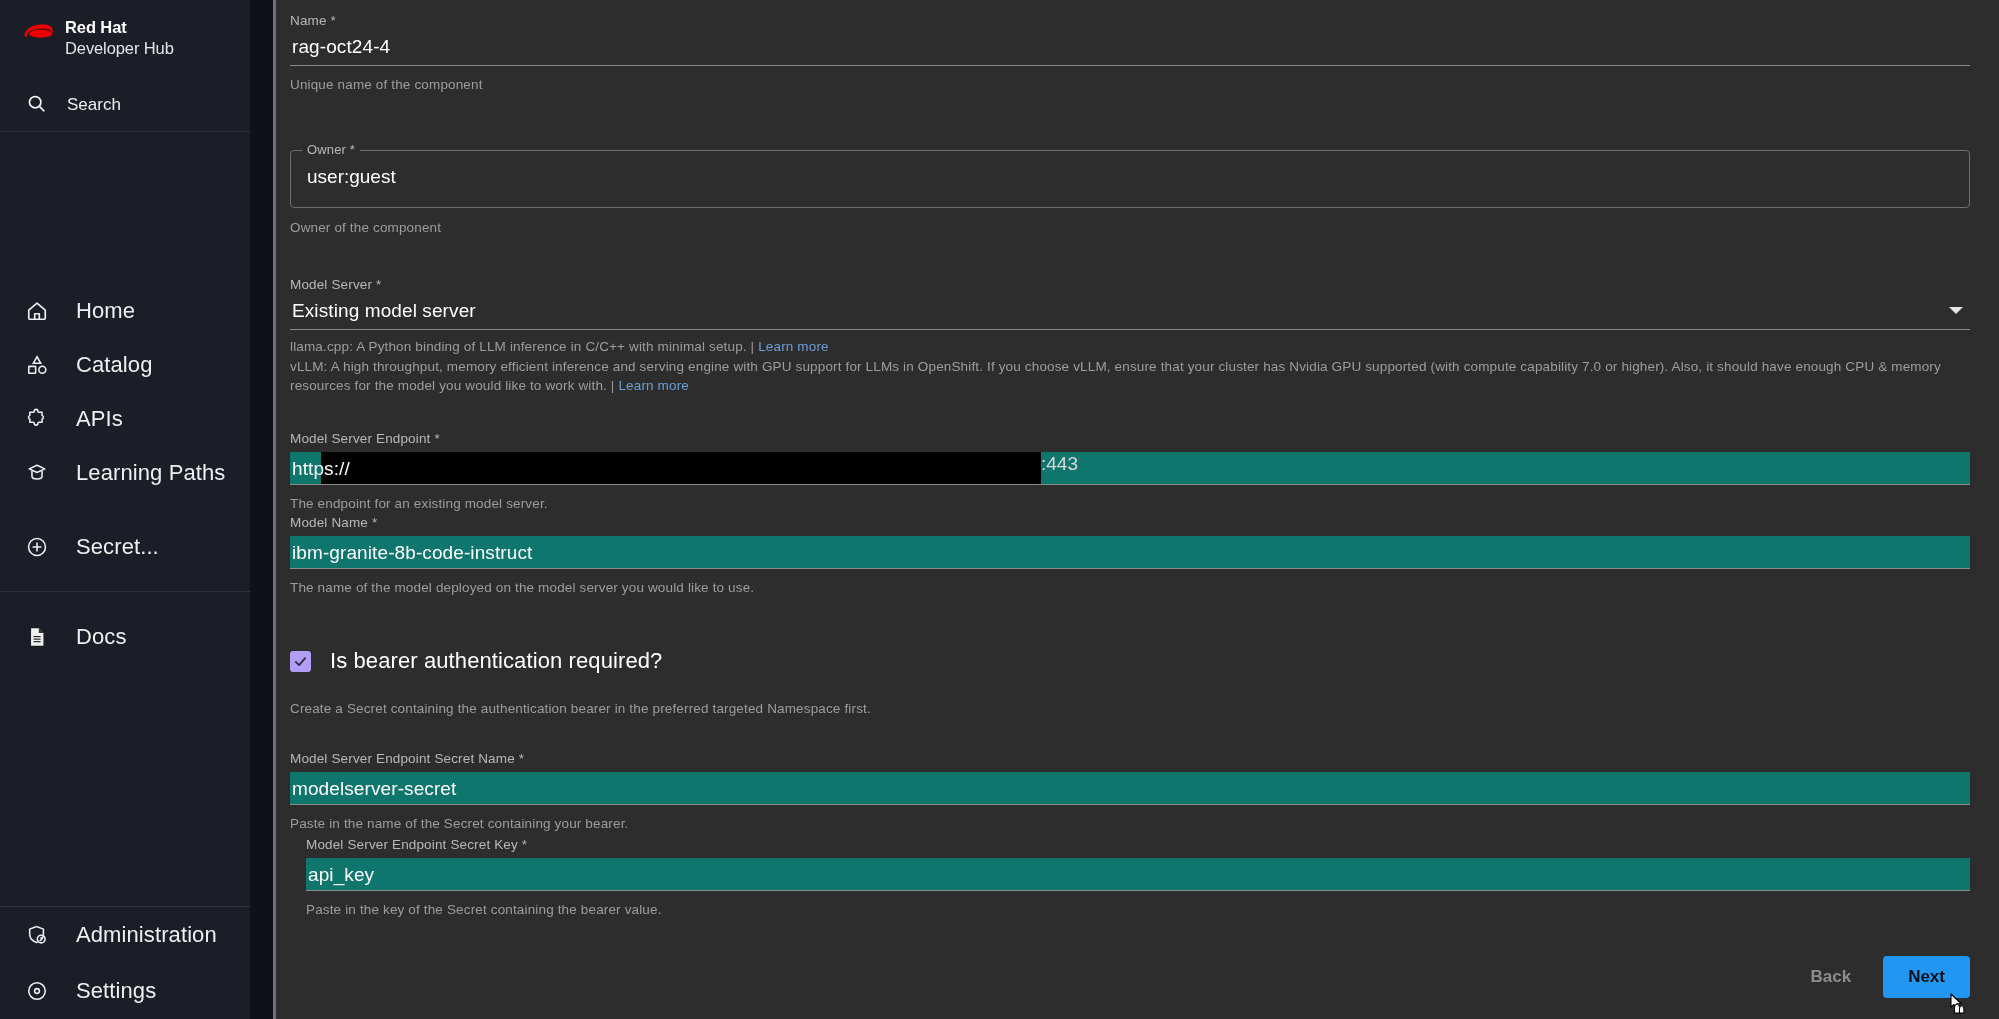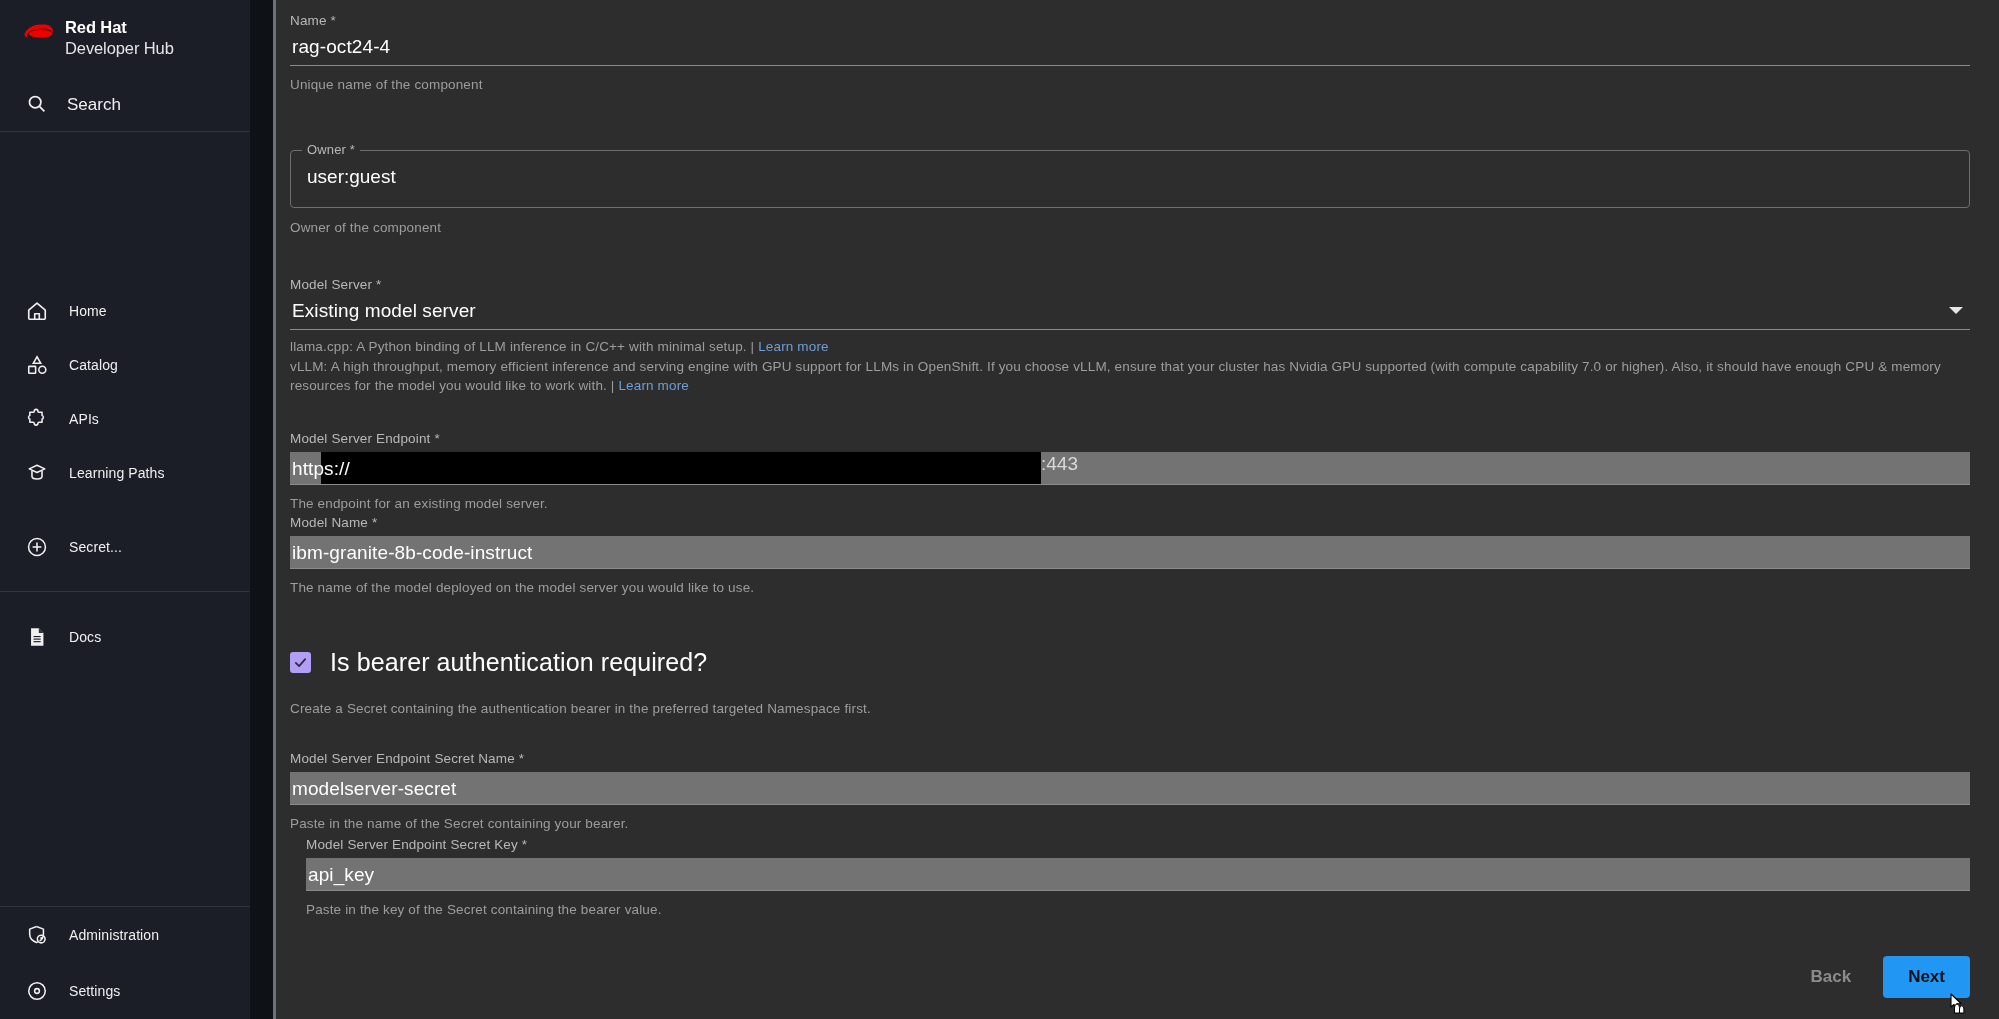--- a/index.html
+++ b/index.html
@@ -107,8 +107,8 @@
     justify-content: center;
   }
   .nav-item .label {
-    margin-left: 21px;
-    font-size: 14px;
+    margin-left: 28px;
+    font-size: 22px;
     letter-spacing: 0.1px;
     white-space: nowrap;
   }

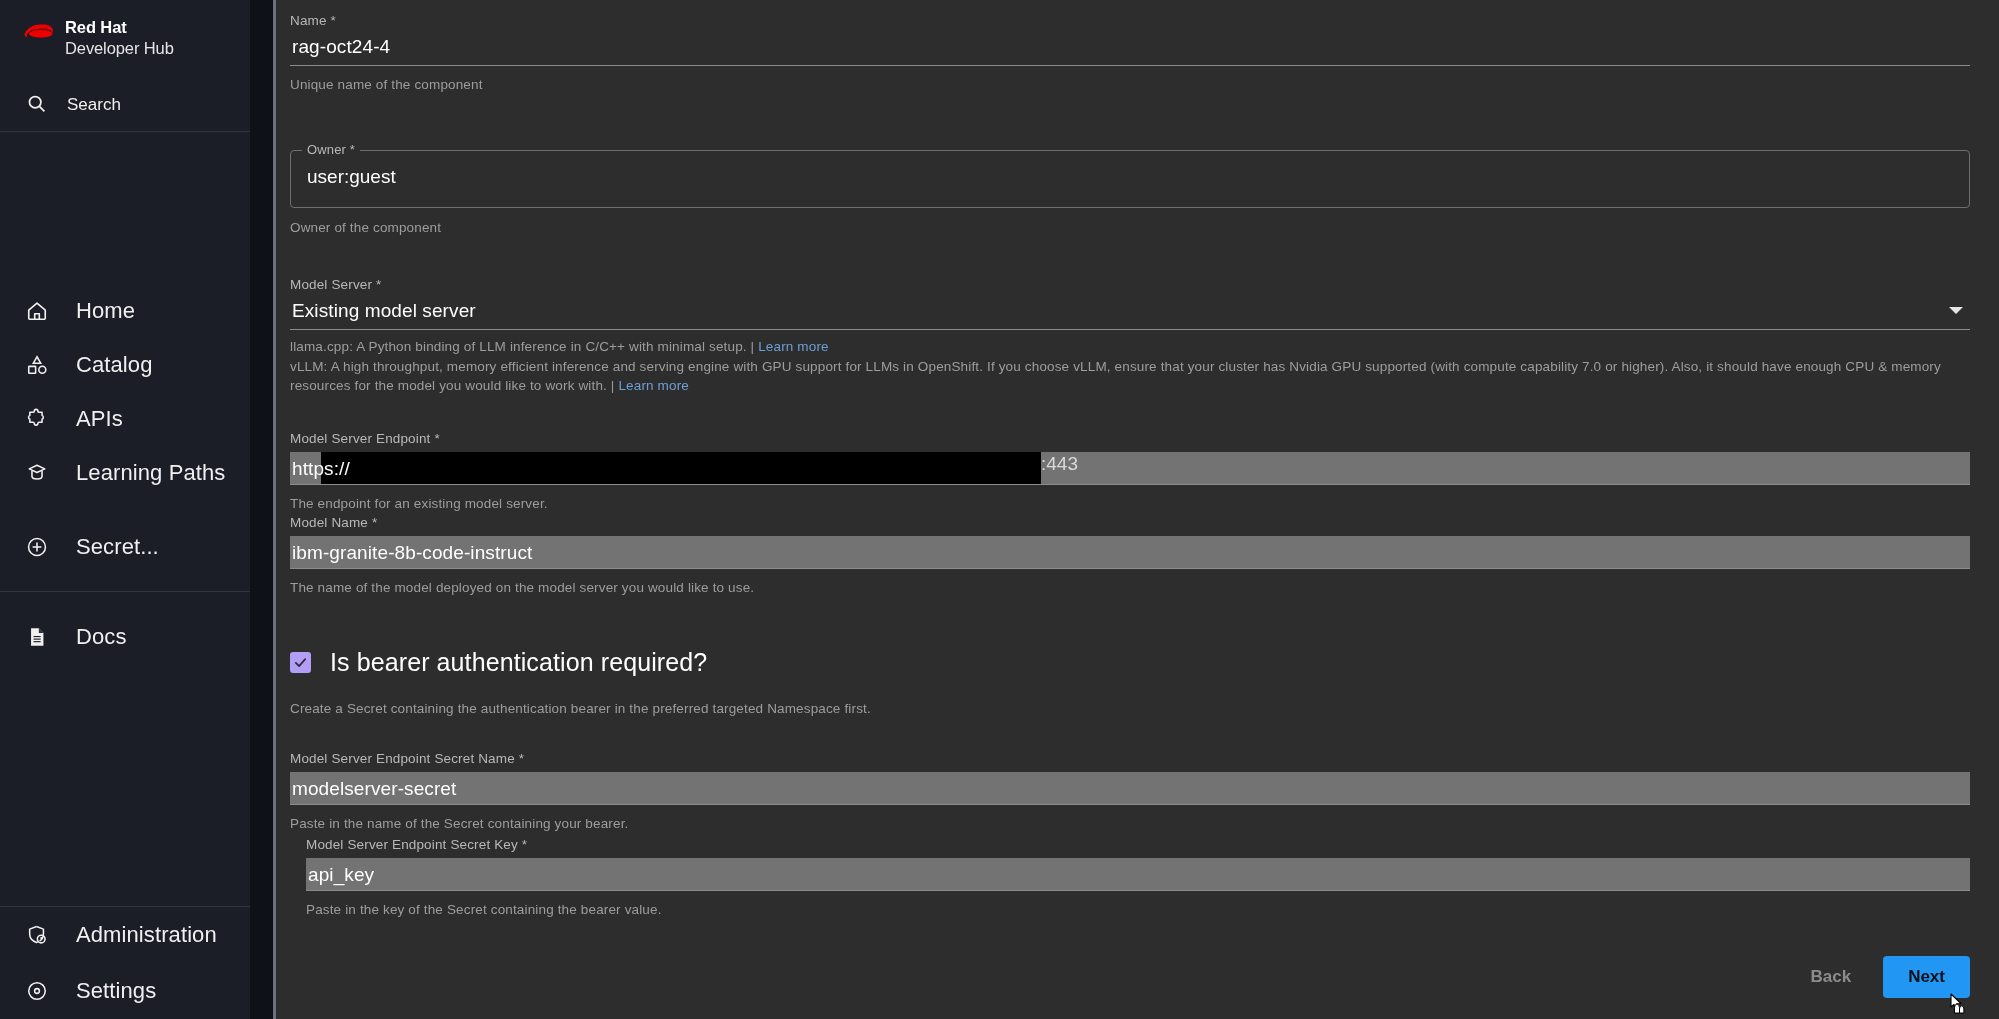--- a/index.html
+++ b/index.html
@@ -237,7 +237,7 @@
 
   
   .filled-input {
-    background: #737373;
+    background: #0f766e;
     height: 32px;
     display: flex;
     align-items: center;

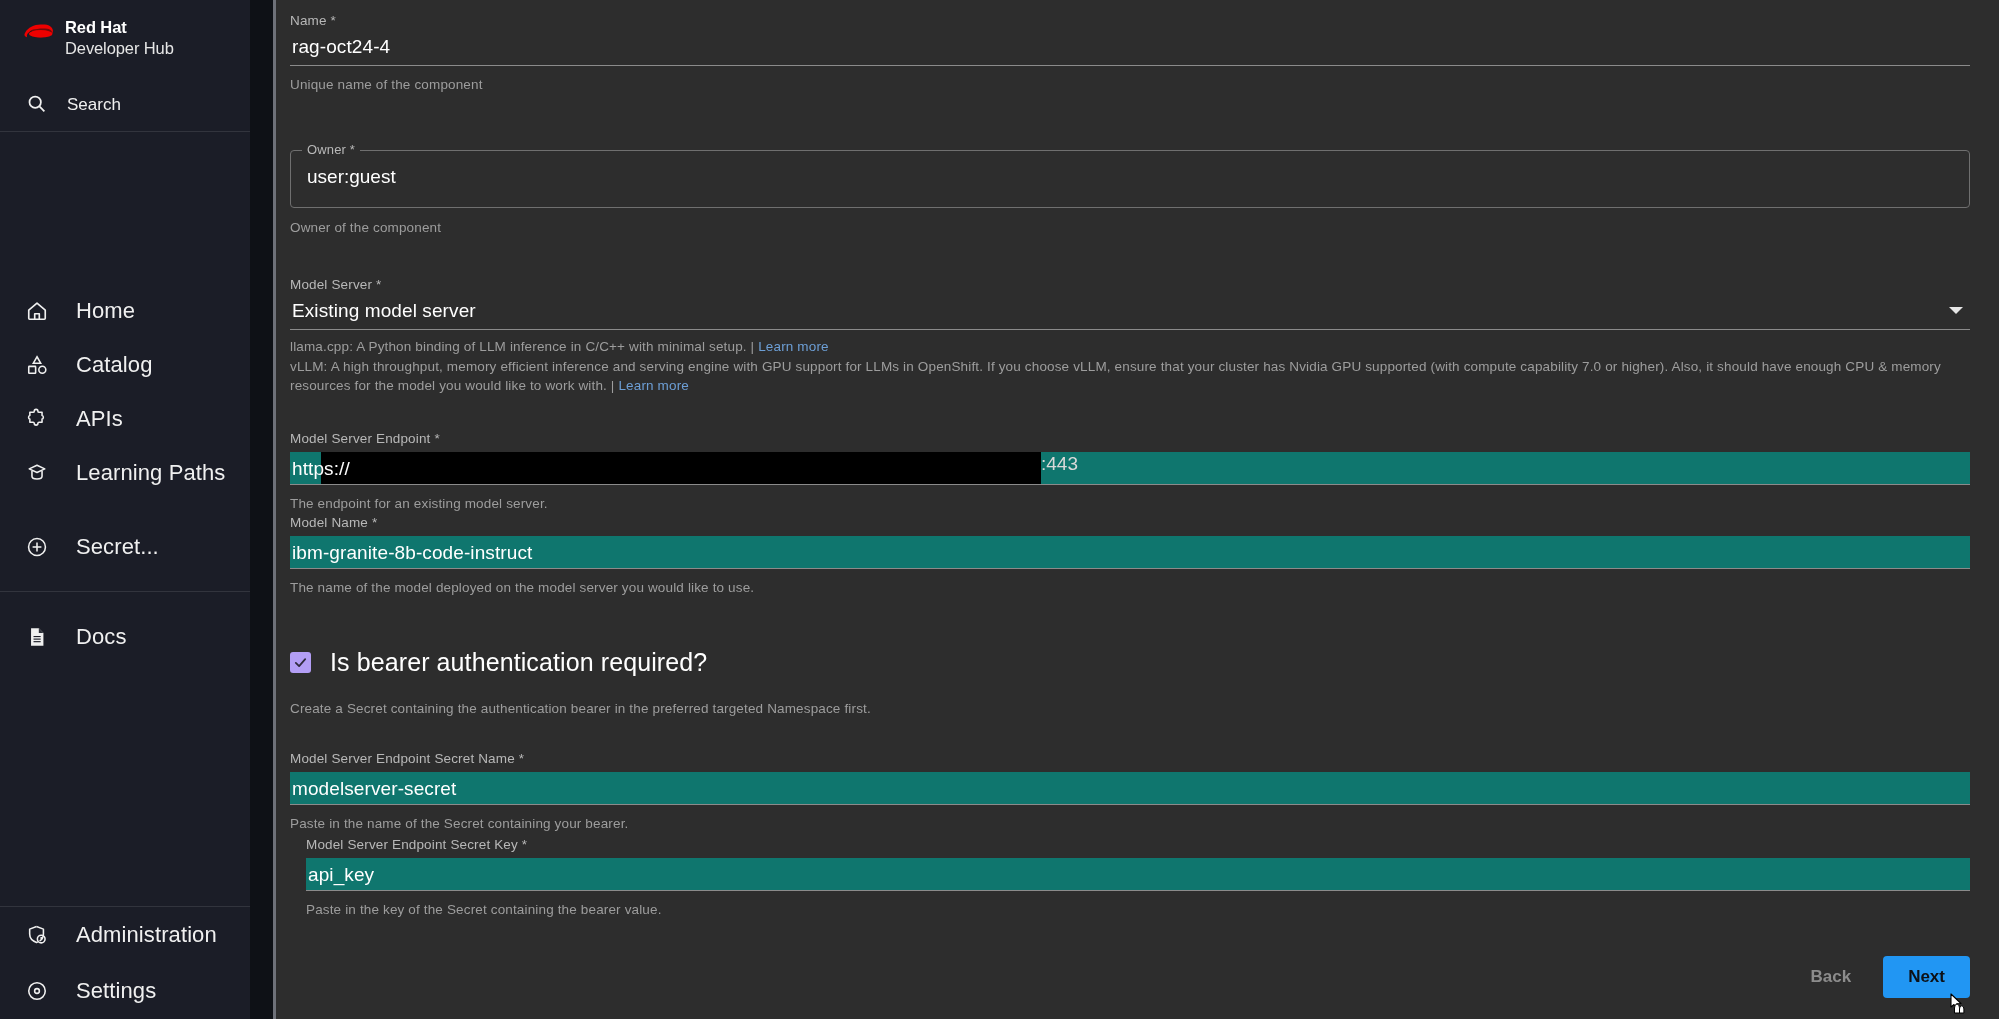--- a/index.html
+++ b/index.html
@@ -294,7 +294,7 @@
   .check-label {
     margin-left: 19px;
     color: #ffffff;
-    font-size: 25px;
+    font-size: 22px;
     letter-spacing: 0.1px;
   }
   .check-help { position: absolute; top: 699px; left: 14px; }

